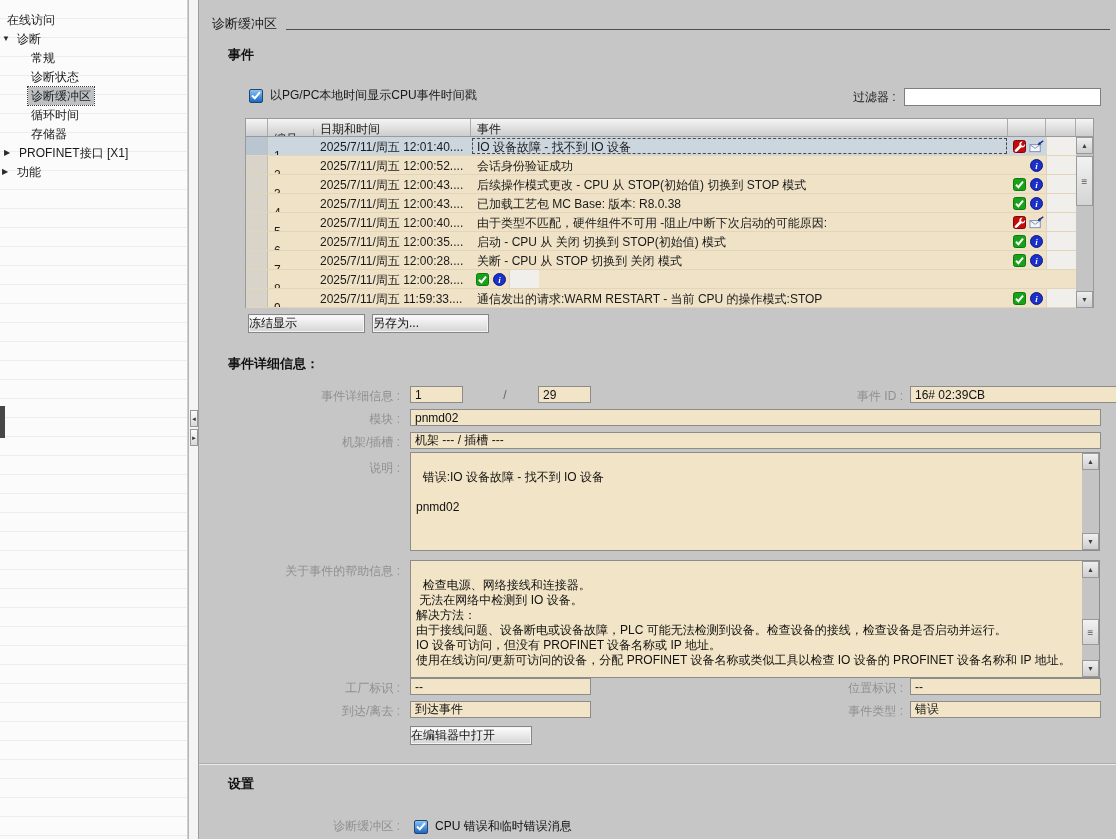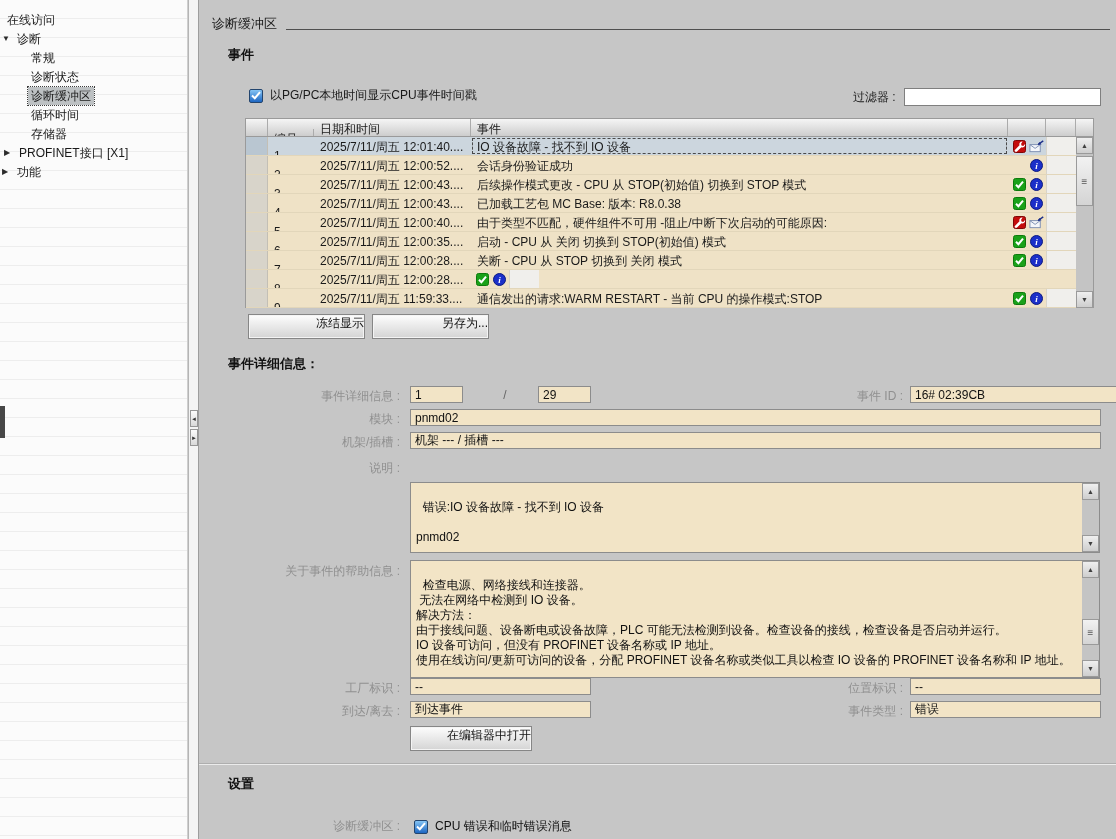--- a/index.html
+++ b/index.html
@@ -84,8 +84,8 @@
   .tbl-sb .sb-thumb { top:19px; height:50px; }
 
   
-  .btn { position:absolute; height:25px; background:linear-gradient(#fdfdfd,#d4d4d4); border:1px solid #868686;
-    box-shadow:inset 0 0 0 1px #f4f4f4; font-size:12px; text-align:right; line-height:17px; color:#111; }
+  .btn { position:absolute; height:19px; background:linear-gradient(#fdfdfd,#d4d4d4); border:1px solid #868686;
+    box-shadow:inset 0 0 0 1px #f4f4f4; font-size:12px; text-align:left; line-height:17px; color:#111; }
   .btn-freeze { left:248px; top:314px; width:117px; }
   .btn-saveas { left:372px; top:314px; width:117px; }
   .btn-open { left:410px; top:726px; width:122px; }

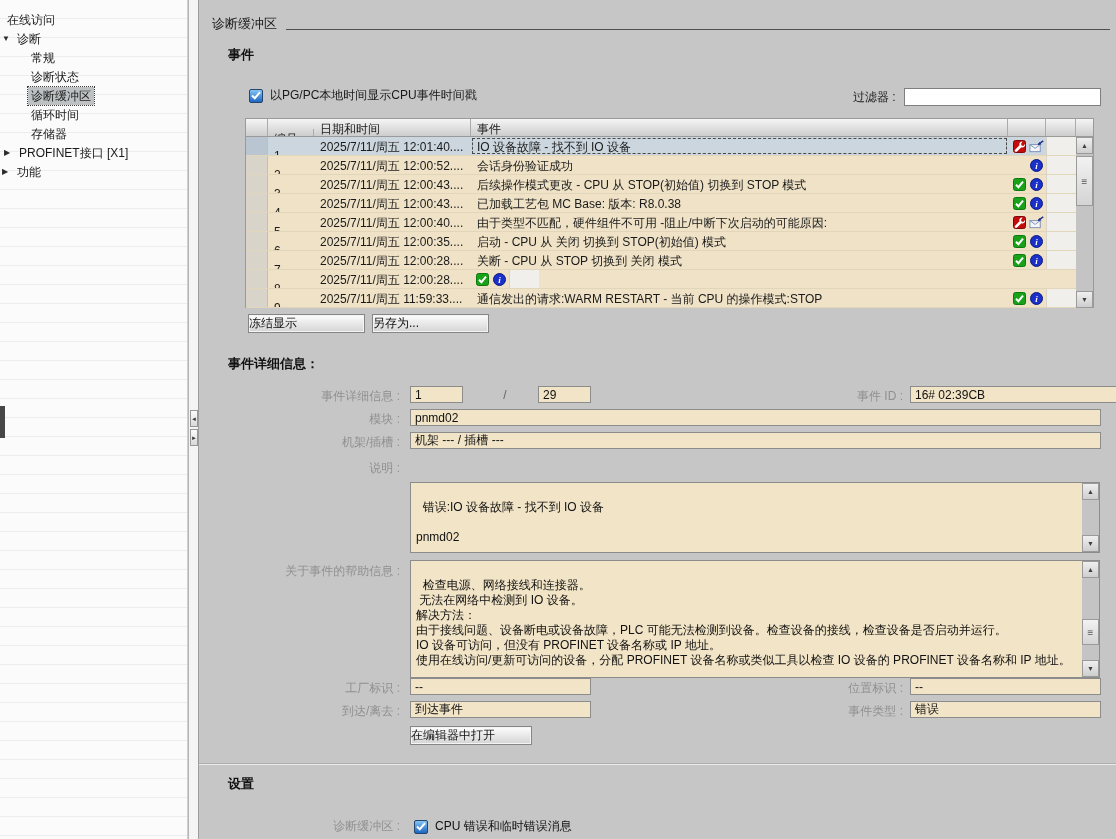--- a/index.html
+++ b/index.html
@@ -418,7 +418,7 @@
 <input class="fld" style="left: 410px; top: 432px; width: 691px;" value="机架 --- / 插槽 ---">
 
 <div class="dl" style="top:460px">说明 :</div>
-<div class="tbox" style="top:482px; height:71px">
+<div class="tbox" style="top:452px; height:99px">
   <span>错误:IO 设备故障 - 找不到 IO 设备
 
 pnmd02</span>

